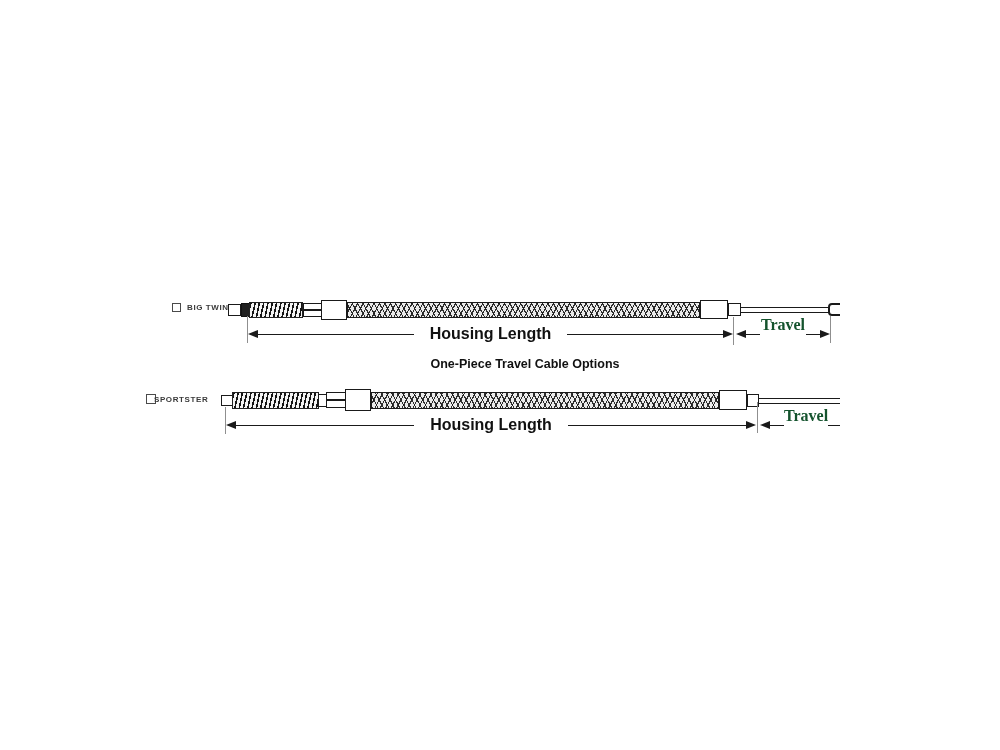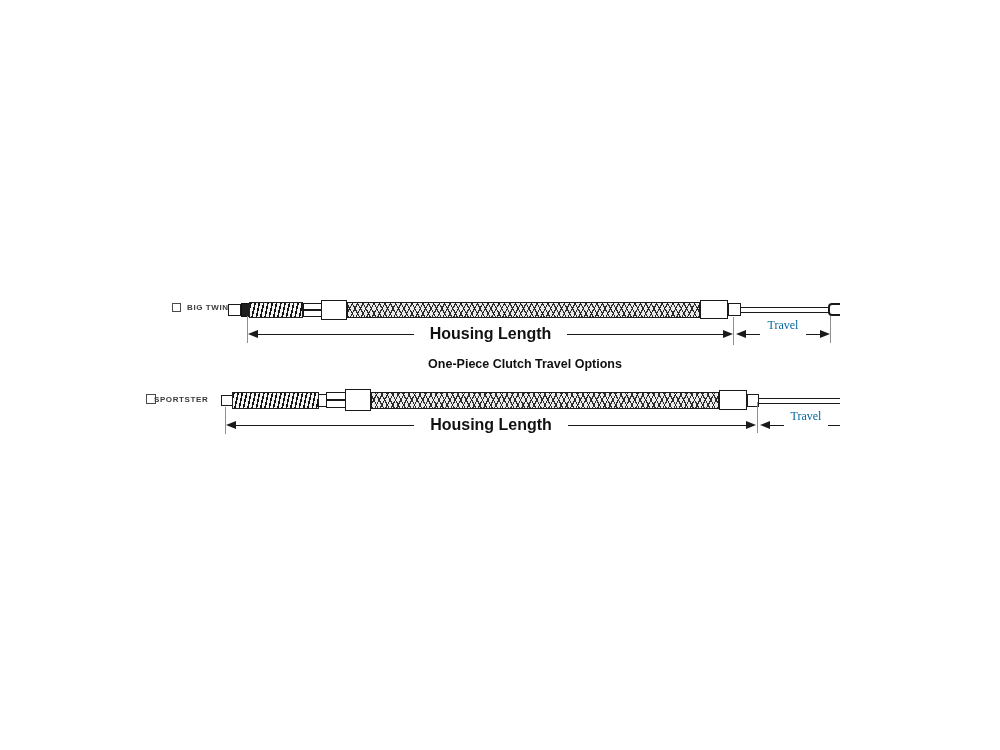--- a/index.html
+++ b/index.html
@@ -34,7 +34,7 @@
   .dim.travel .seg{flex:0 0 14px;}
   .travel-label{
     flex:1;text-align:center;transform:translateY(-9px);
-    font-family:"Liberation Serif",serif;font-size:12px;font-weight:400;color:#0369a1;white-space:nowrap;
+    font-family:"Liberation Serif",serif;font-size:16px;font-weight:700;color:#14532d;white-space:nowrap;
   }
   .title{position:absolute;left:375px;top:357px;width:300px;text-align:center;font-size:12.5px;font-weight:700;color:#111;white-space:nowrap;}
 </style>

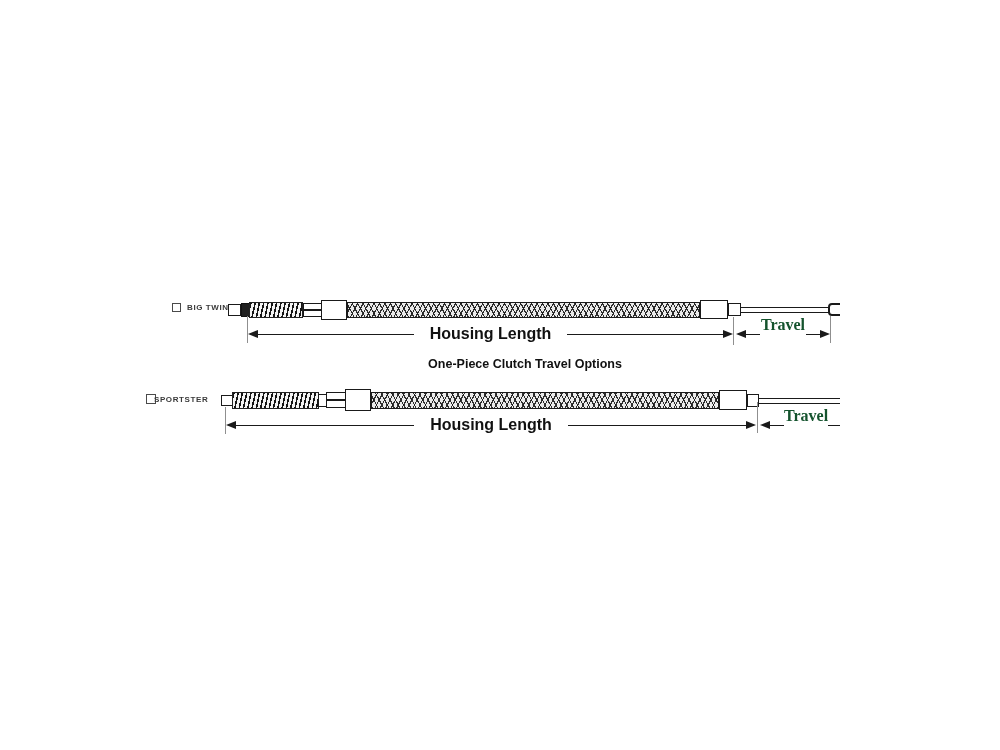--- a/index.html
+++ b/index.html
@@ -79,7 +79,7 @@
     </div>
   </div>
 
-  <div class="title">One-Piece Clutch Travel Options</div>
+  <div class="title">One-Piece Travel Cable Options</div>
 
   <div>
     <span class="cb" style="left:146px;top:394px;width:10px;height:10px"></span>

